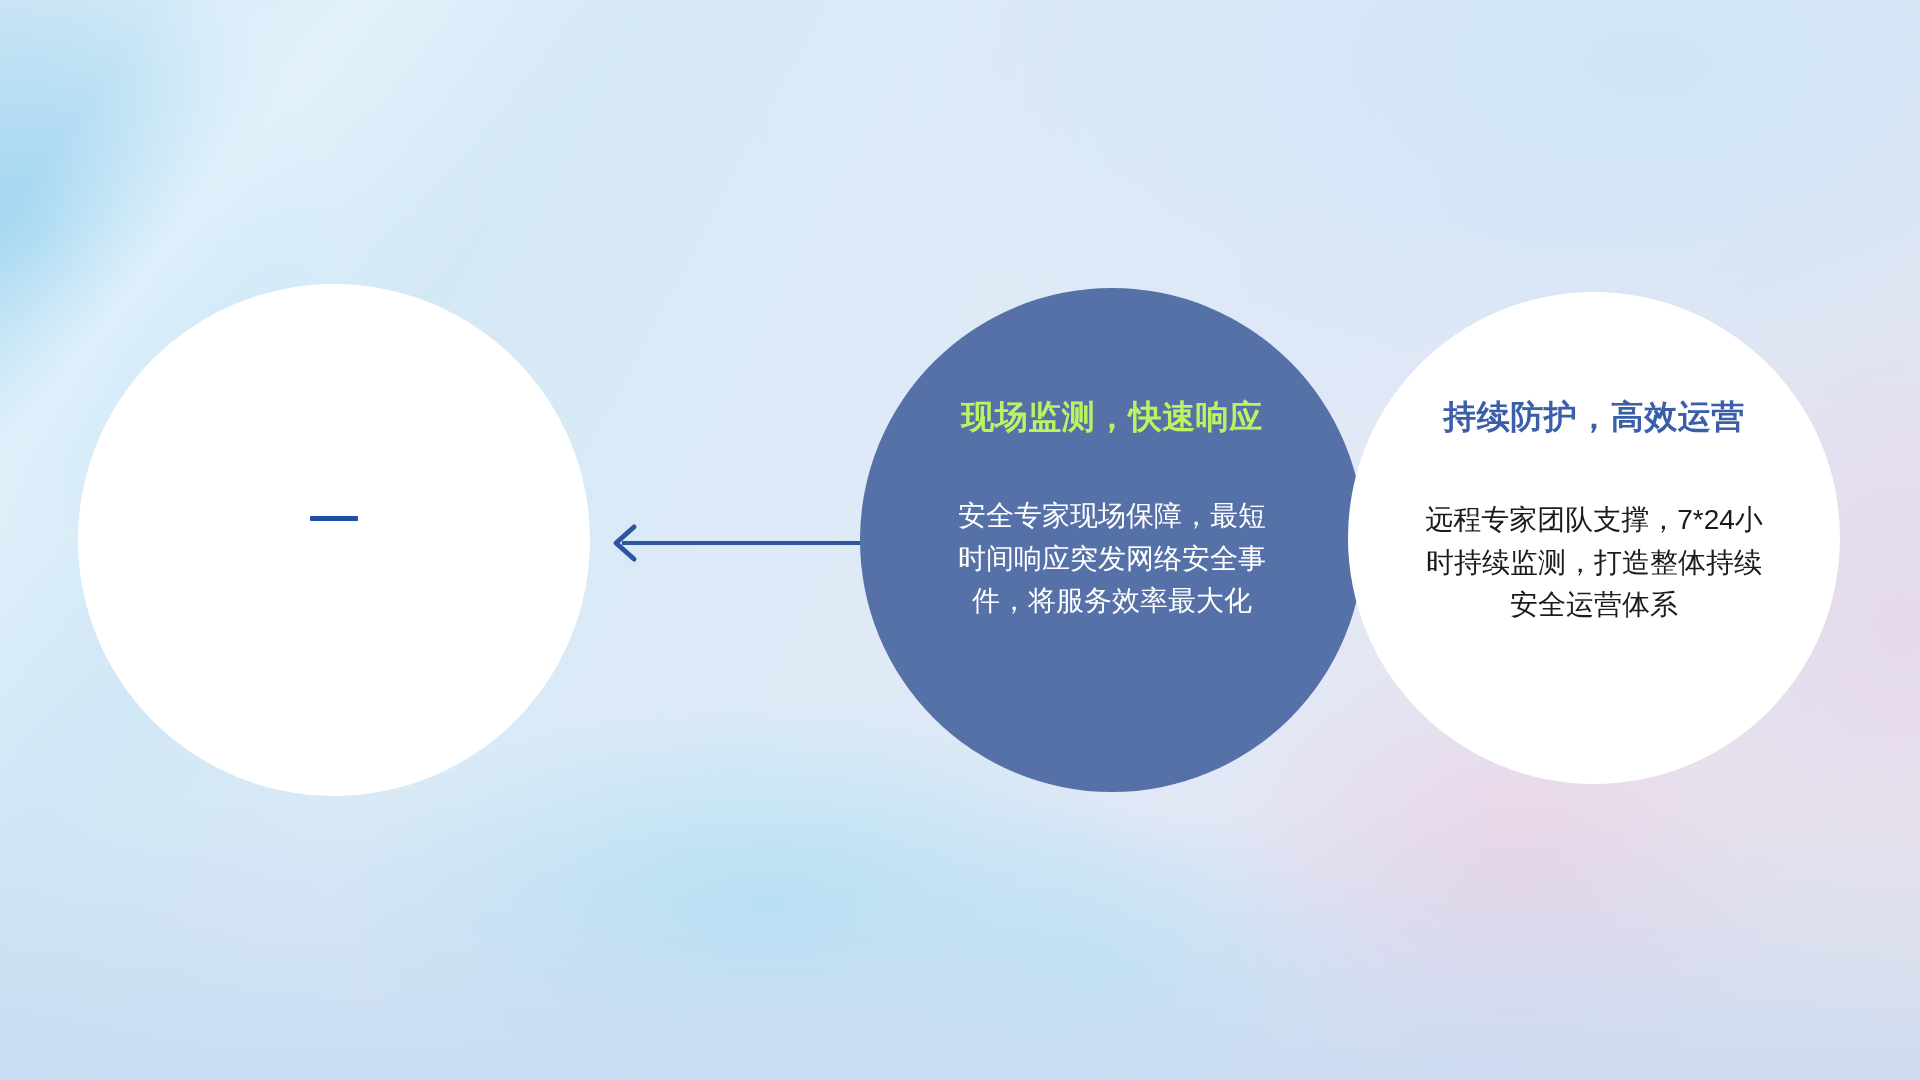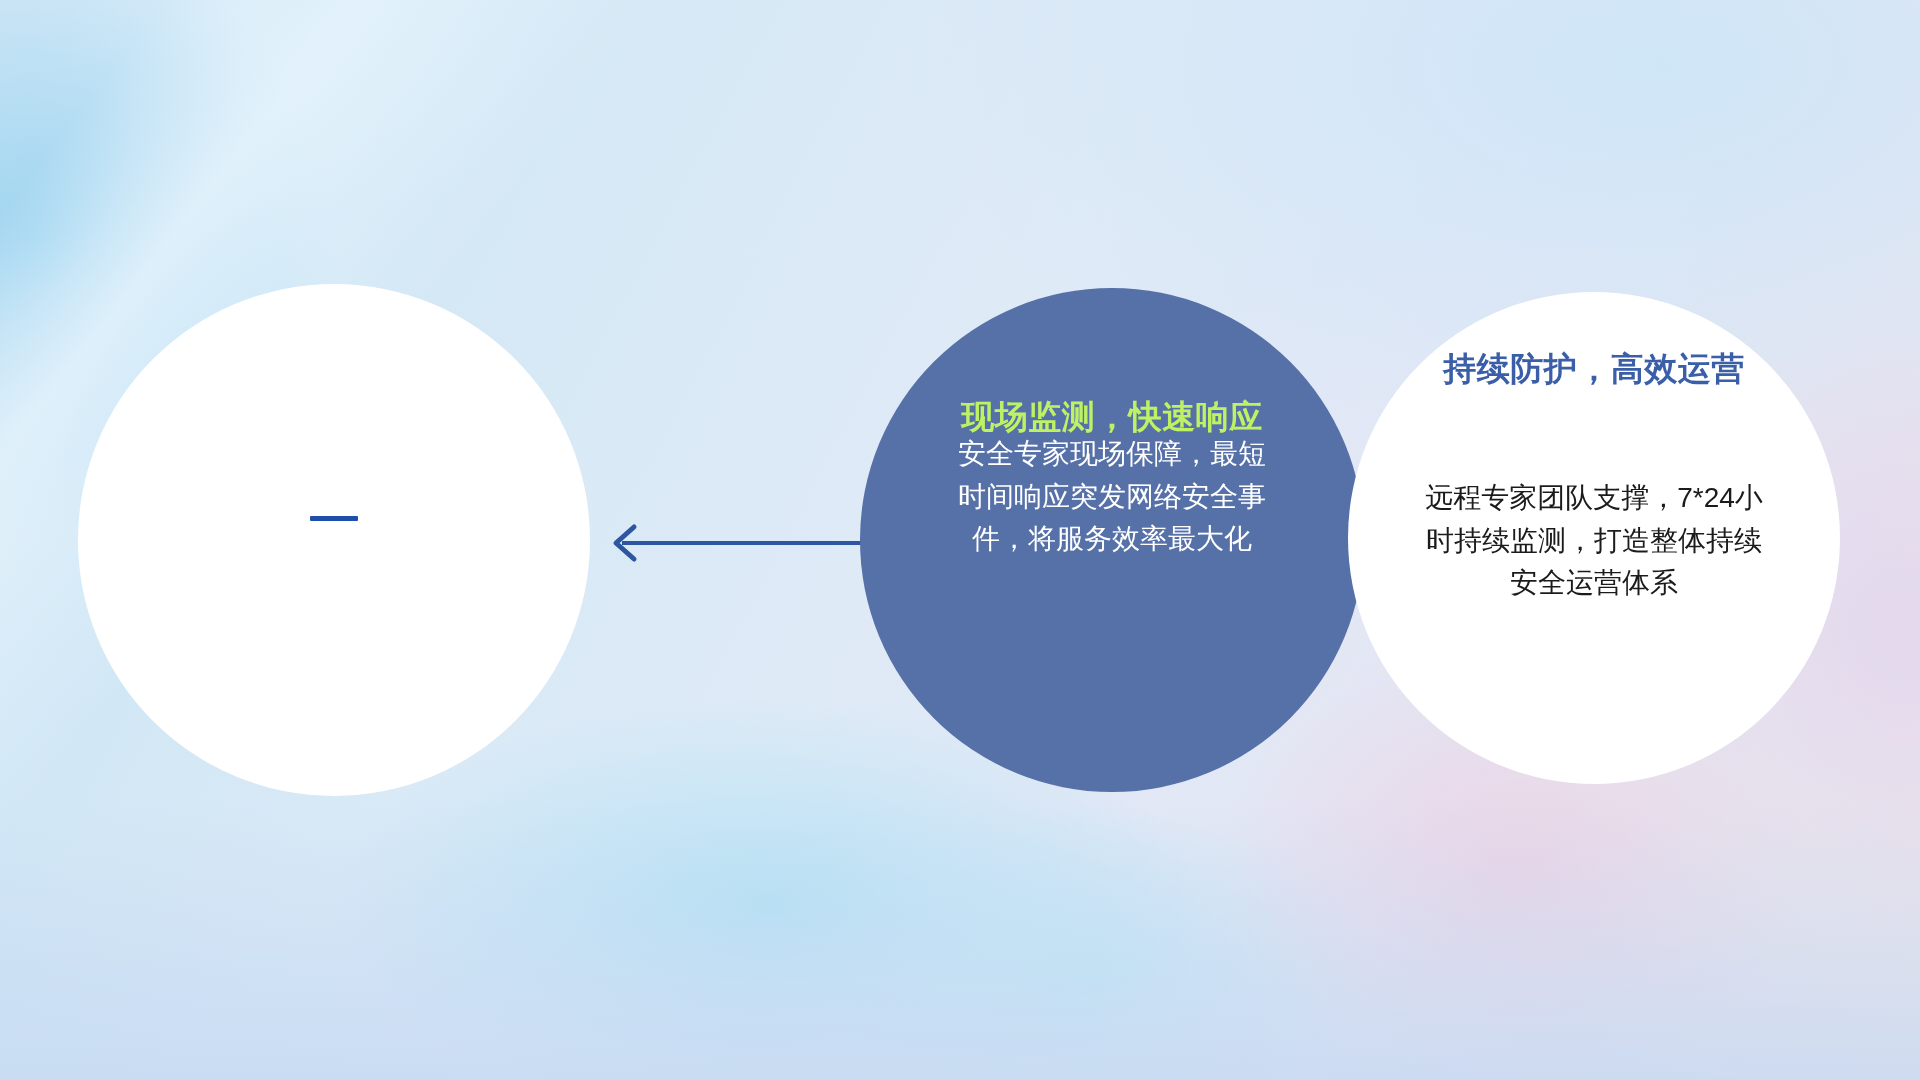--- a/index.html
+++ b/index.html
@@ -96,7 +96,7 @@
   
   #right-heading{
     color:#3a5fa8;font-weight:bold;font-size:33px;line-height:1;
-    margin-top:60px;white-space:nowrap;letter-spacing:.5px;
+    margin-top:108px;white-space:nowrap;letter-spacing:.5px;
   }
   #right-body{
     color:#1b1b1b;font-size:28px;line-height:1.52;

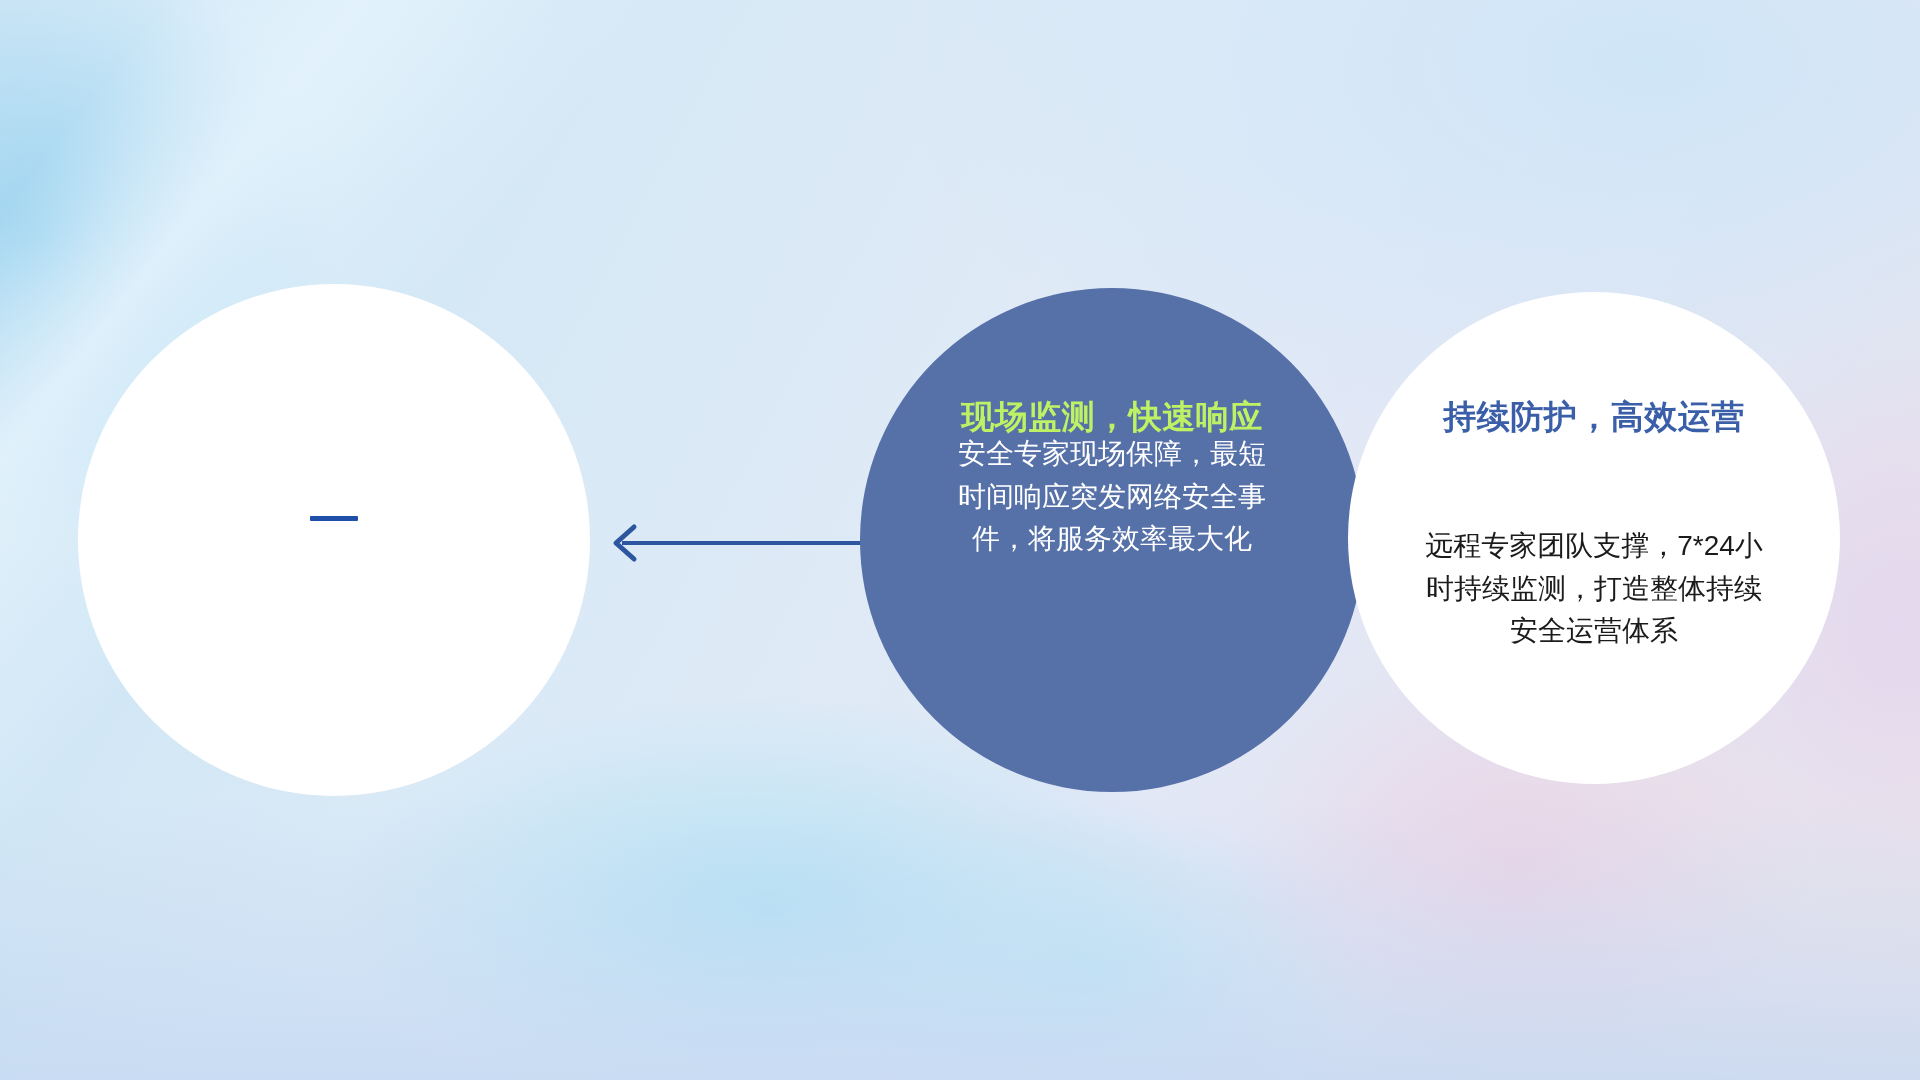--- a/index.html
+++ b/index.html
@@ -90,7 +90,7 @@
   }
   #middle-body{
     color:#ffffff;font-size:28px;line-height:1.52;
-    width:330px;text-align:center;
+    margin-top:62px;width:330px;text-align:center;
   }
 
   

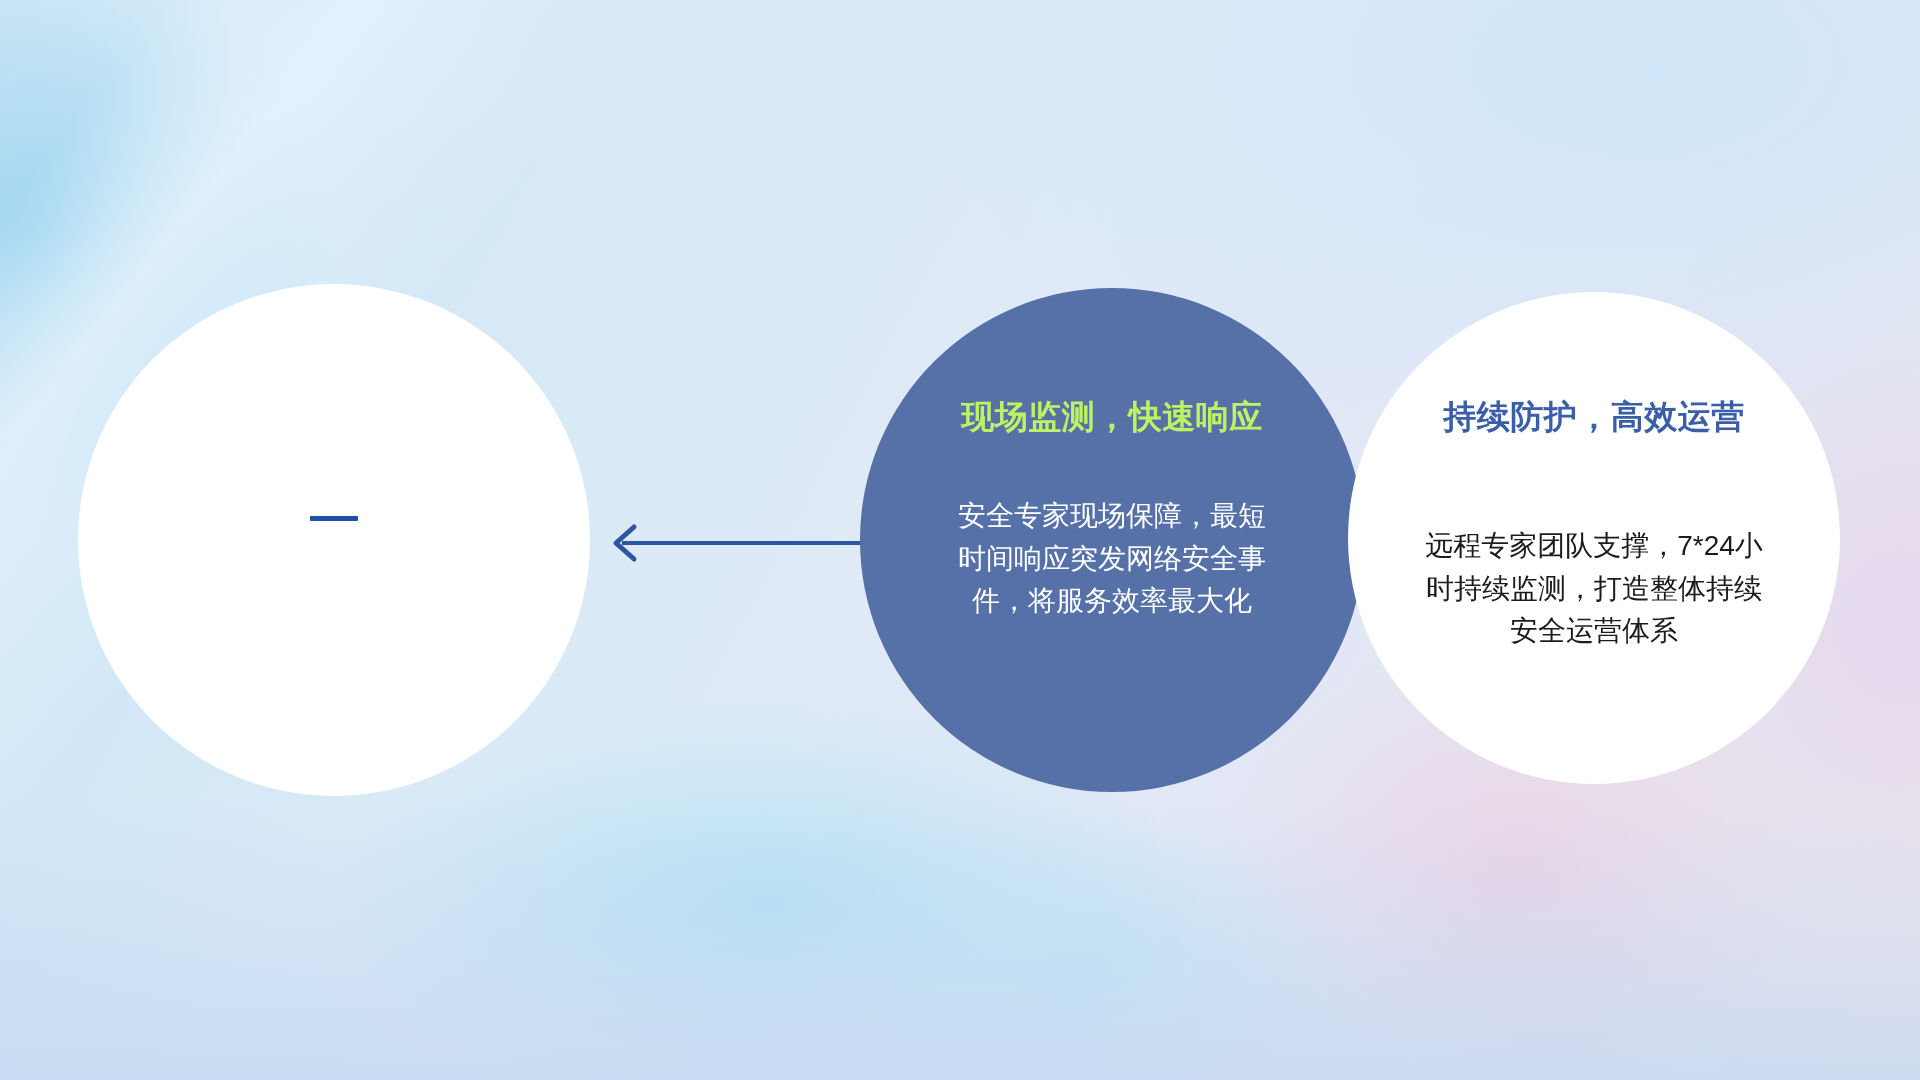--- a/index.html
+++ b/index.html
@@ -100,7 +100,7 @@
   }
   #right-body{
     color:#1b1b1b;font-size:28px;line-height:1.52;
-    margin-top:92px;width:360px;text-align:center;
+    margin-top:66px;width:360px;text-align:center;
   }
 
   

